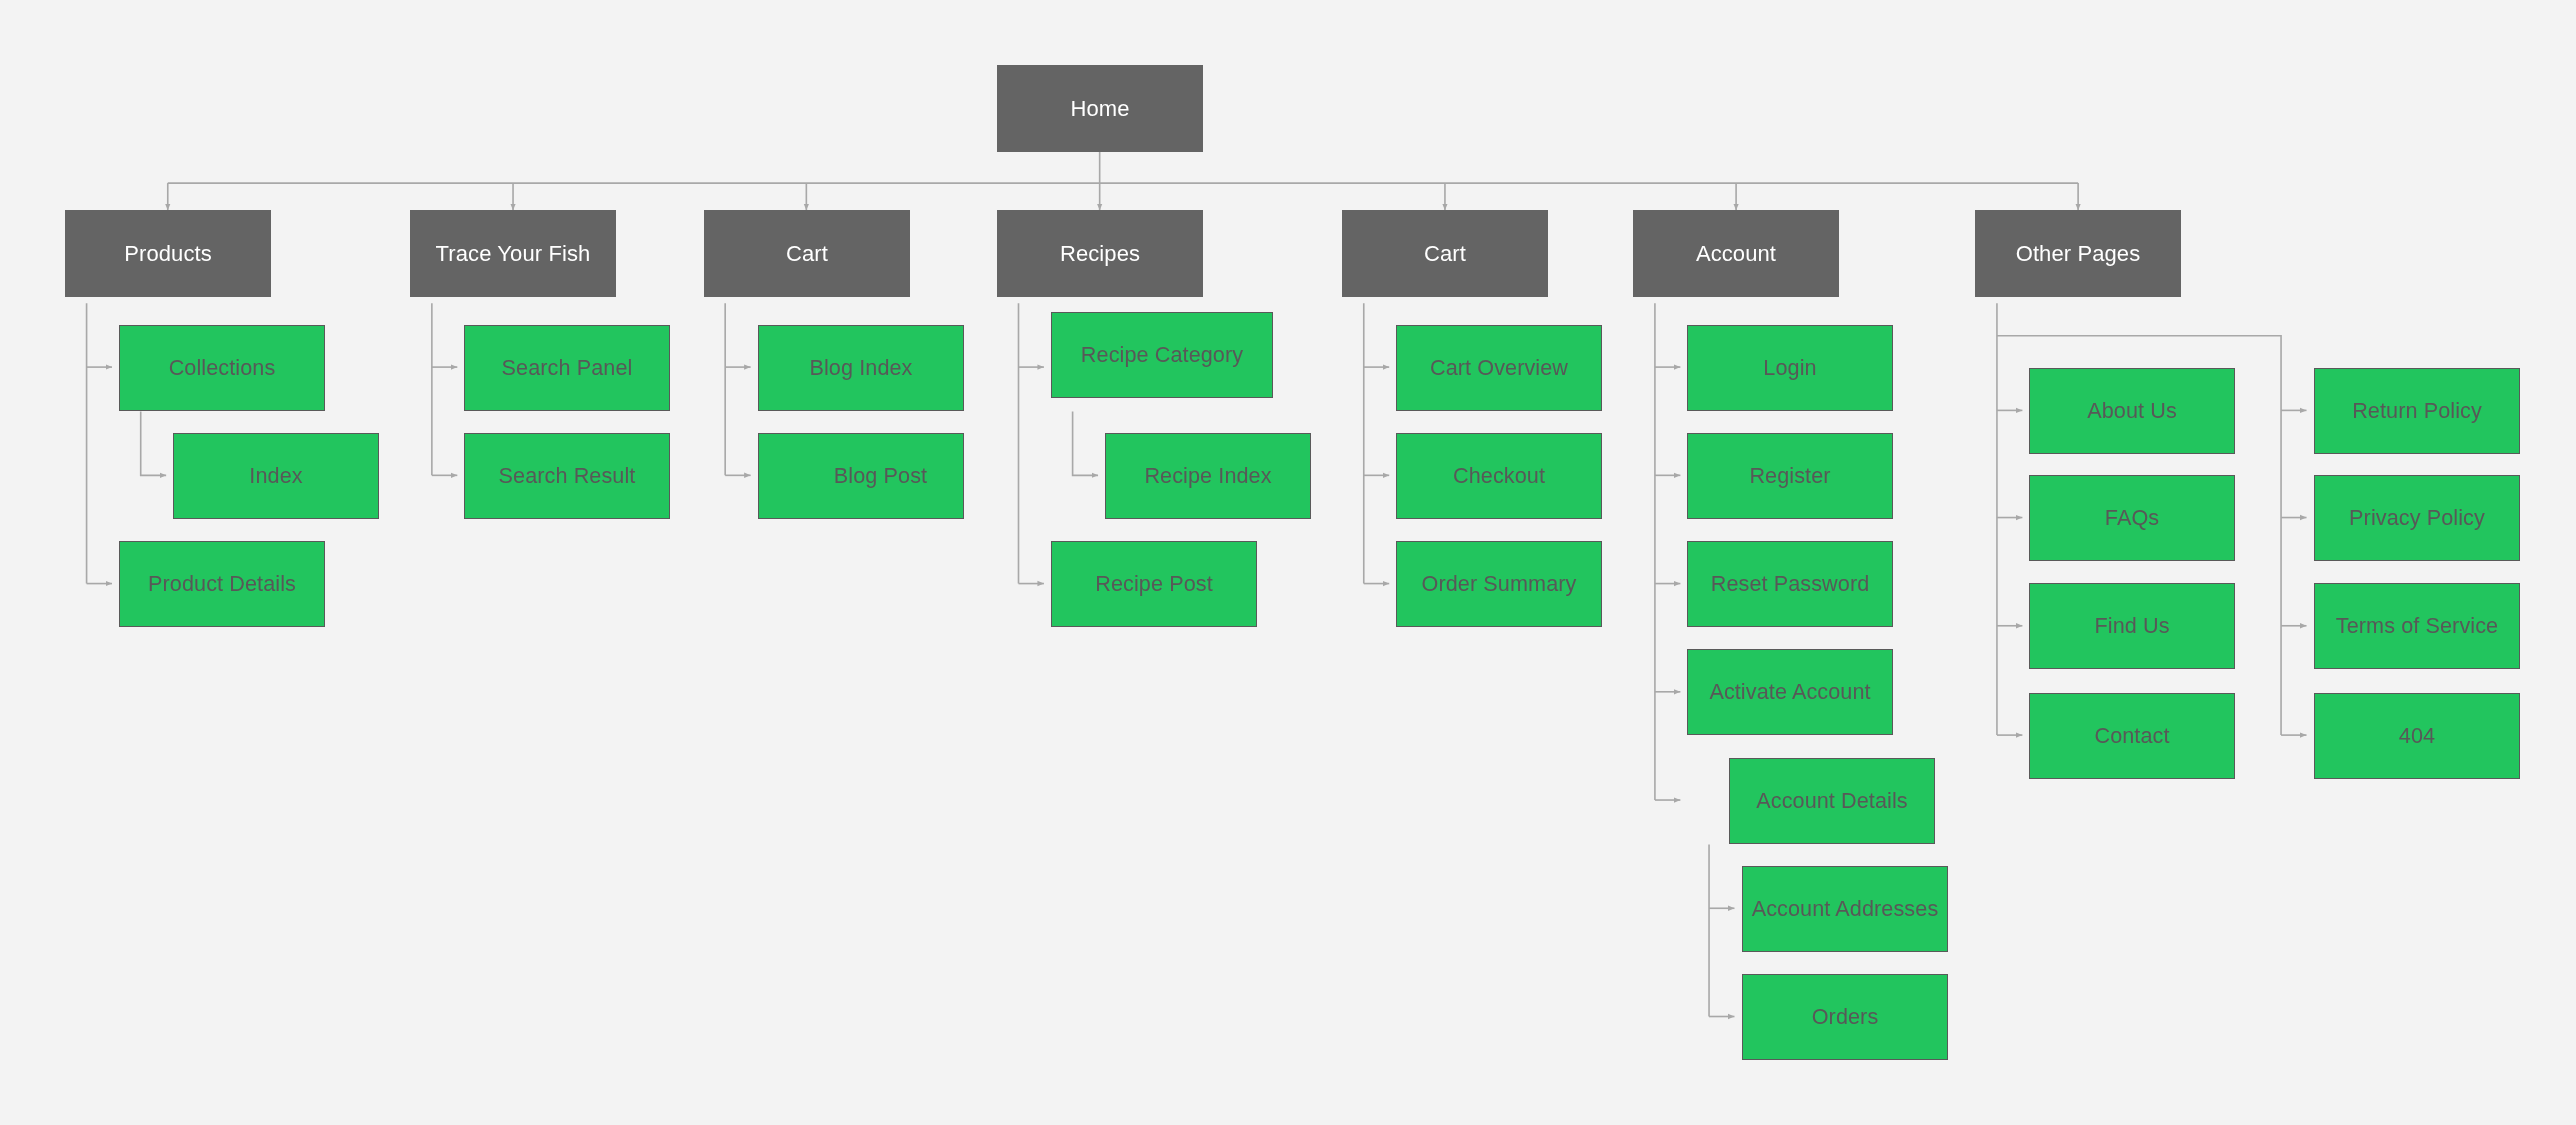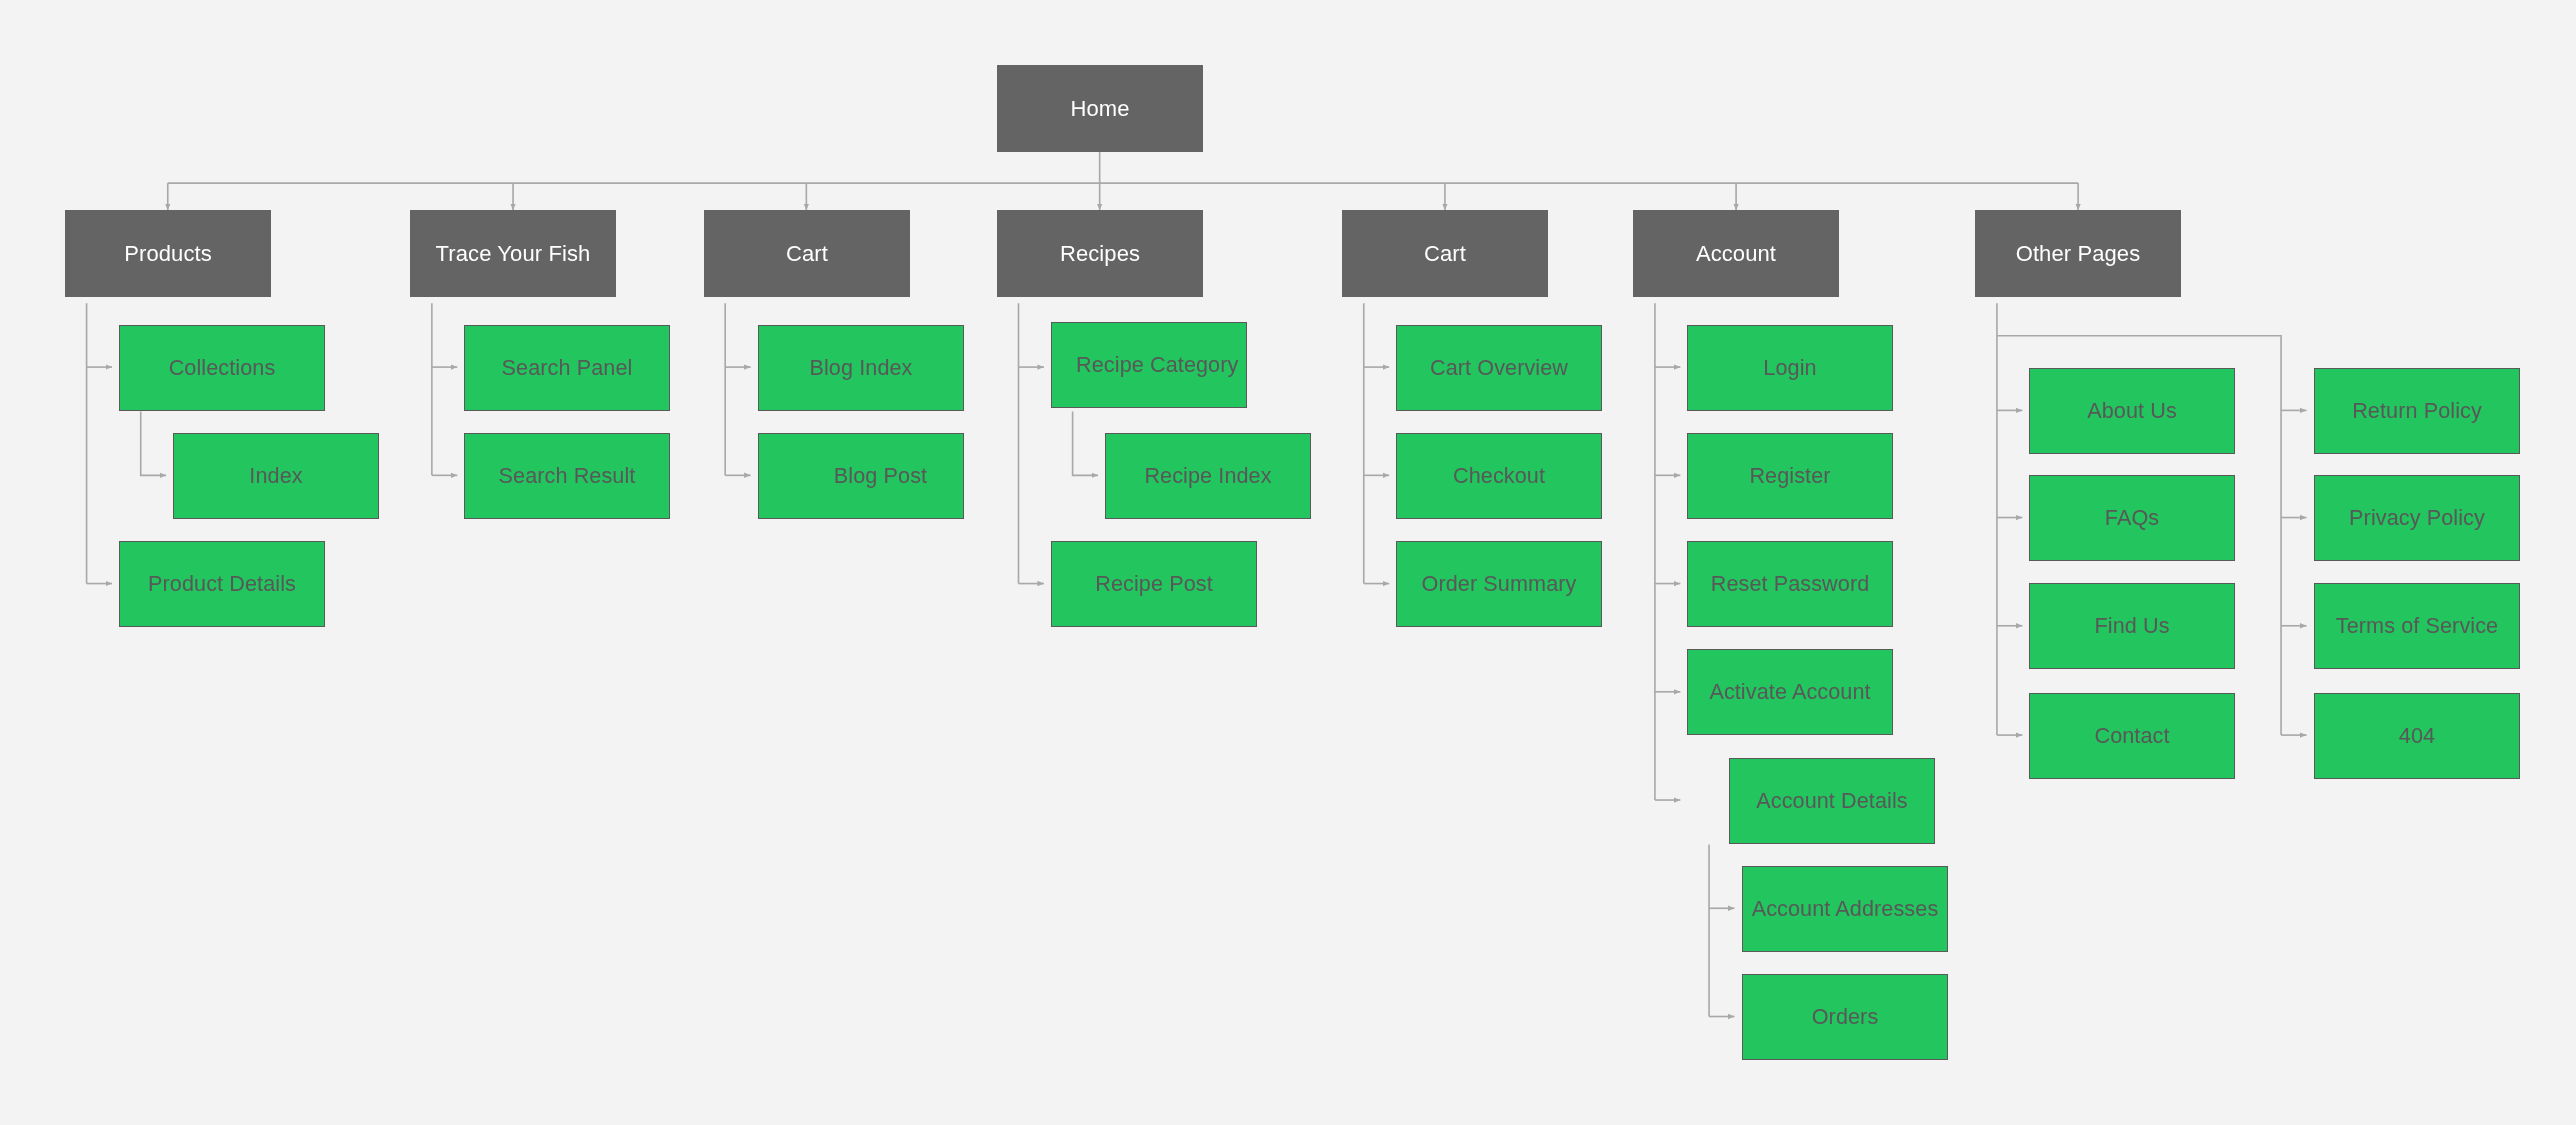--- a/index.html
+++ b/index.html
@@ -164,7 +164,7 @@
     <span>Blog Post</span>
   </div>
 
-  <div class="node light" style="left:1051px;top:322px;width:196px;height:86px;justify-content:flex-end;">
+  <div class="node light" style="left:1051px;top:312px;width:222px;height:86px;">
     <span>Recipe Category</span>
   </div>
   <div class="node light" style="left:1105px;top:433px;width:206px;height:86px;">

